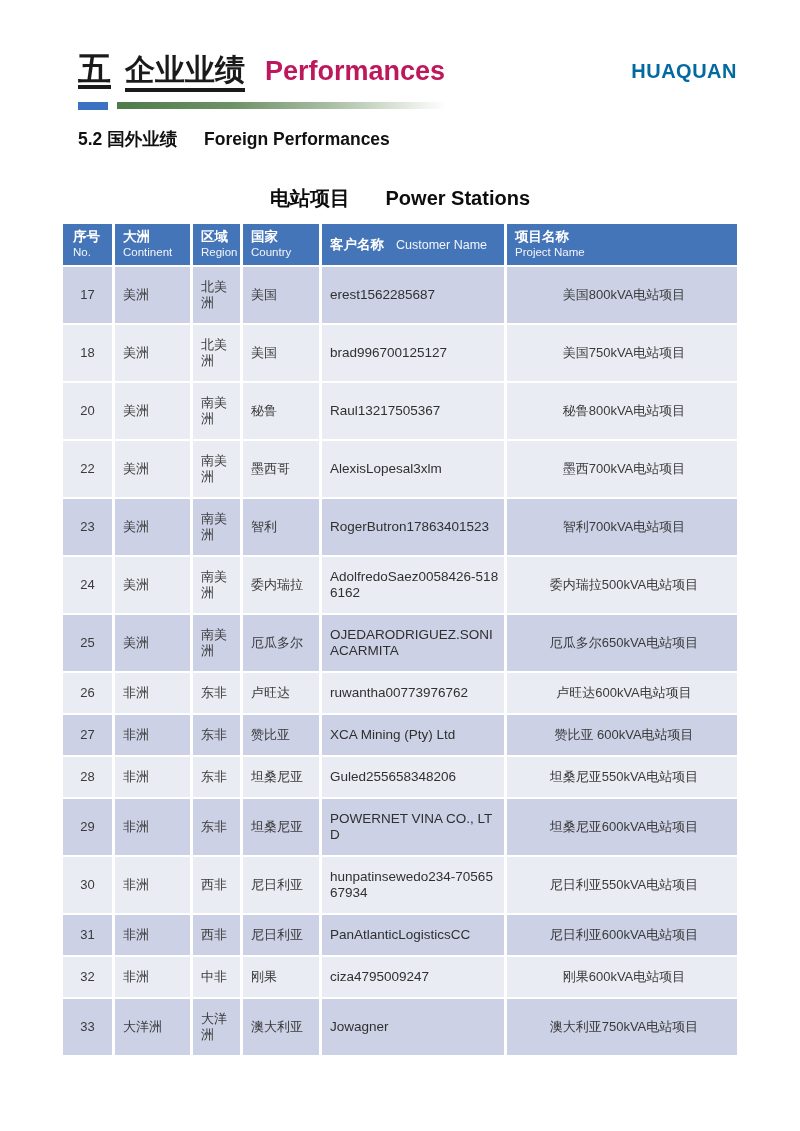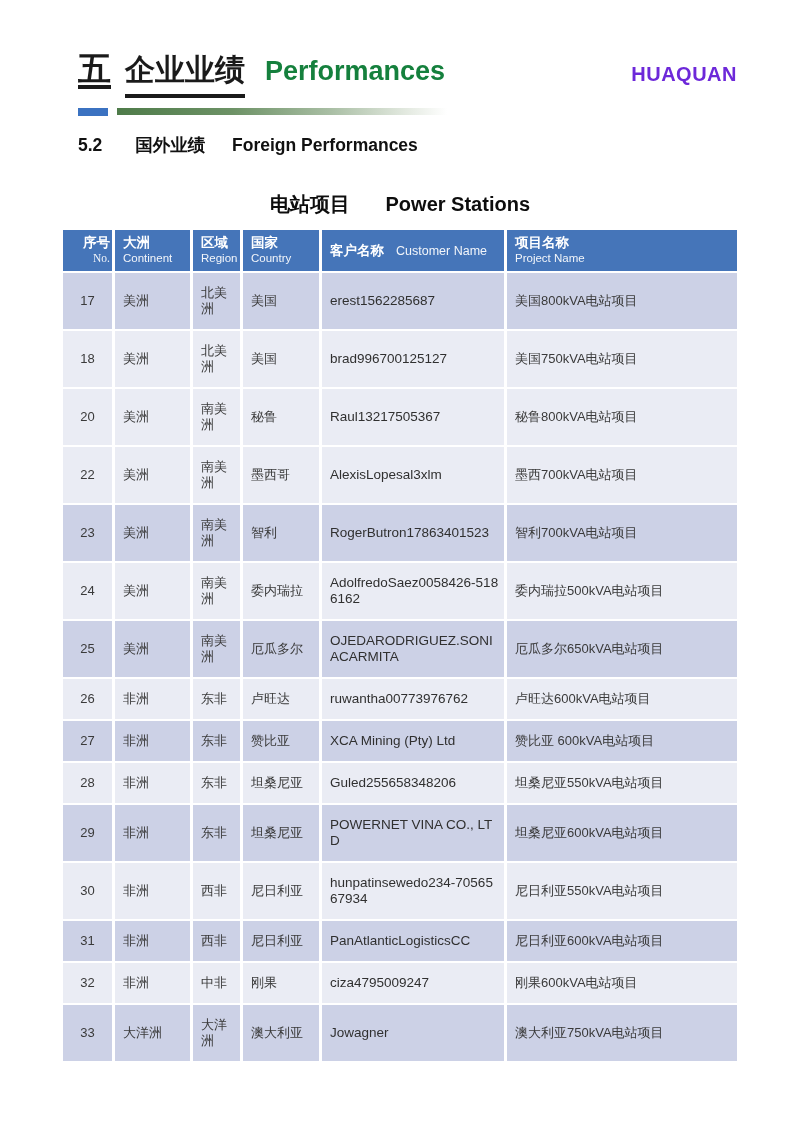--- a/index.html
+++ b/index.html
@@ -22,7 +22,7 @@
   }
   .title-zh {
     font-size: 30px; font-weight: bold; color: #1a1a1a; margin-left: 14px;
-    border-bottom: 4px solid #1a1a1a; padding-bottom: 8px; line-height: 1.05;
+    border-bottom: 4px solid #1a1a1a; padding-bottom: 2px; line-height: 1.05;
   }
   .title-en { font-size: 27px; font-weight: bold; color: #15803d; margin-left: 20px; letter-spacing: 0px; }
   .logo { font-size: 20px; font-weight: 800; color: #6d28d9; letter-spacing: 0.5px; }

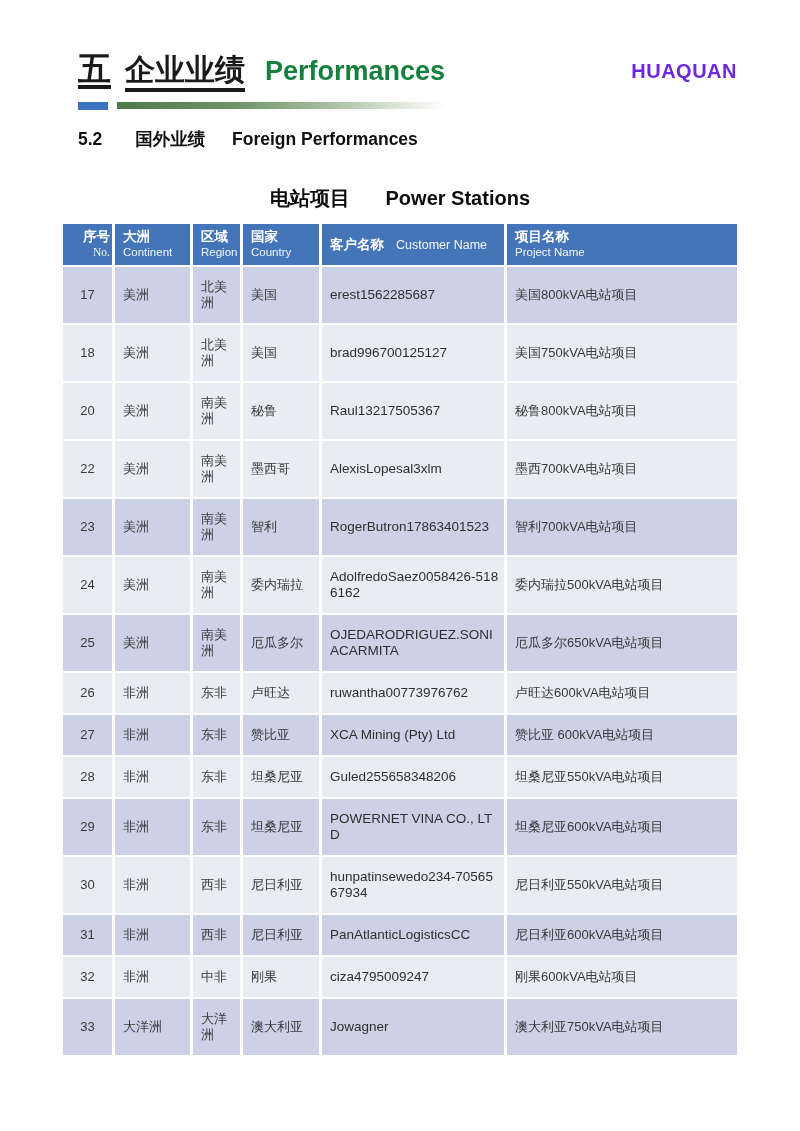--- a/index.html
+++ b/index.html
@@ -24,7 +24,7 @@
     font-size: 30px; font-weight: bold; color: #1a1a1a; margin-left: 14px;
     border-bottom: 4px solid #1a1a1a; padding-bottom: 2px; line-height: 1.05;
   }
-  .title-en { font-size: 27px; font-weight: bold; color: #15803d; margin-left: 20px; letter-spacing: 0px; }
+  .title-en { font-size: 27px; font-weight: bold; color: #be185d; margin-left: 20px; letter-spacing: 0px; }
   .logo { font-size: 20px; font-weight: 800; color: #6d28d9; letter-spacing: 0.5px; }
 
   

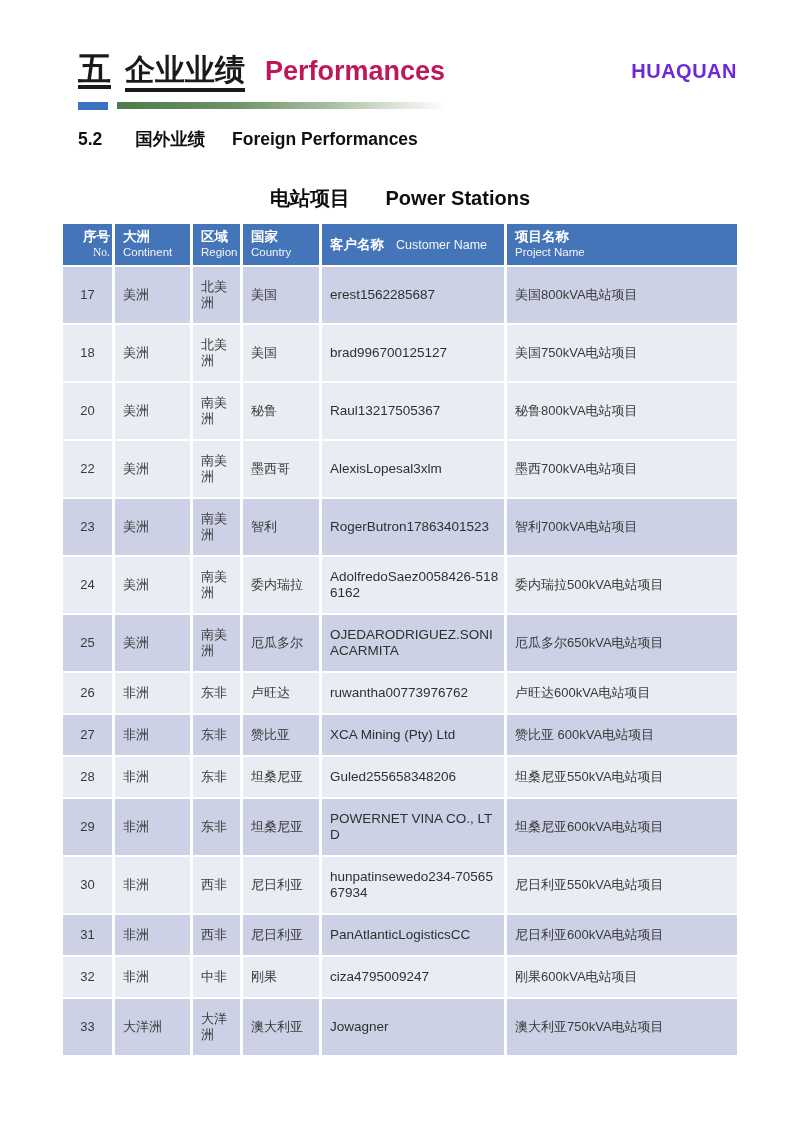--- a/index.html
+++ b/index.html
@@ -25,7 +25,7 @@
     border-bottom: 4px solid #1a1a1a; padding-bottom: 2px; line-height: 1.05;
   }
   .title-en { font-size: 27px; font-weight: bold; color: #be185d; margin-left: 20px; letter-spacing: 0px; }
-  .logo { font-size: 20px; font-weight: 800; color: #6d28d9; letter-spacing: 0.5px; }
+  .logo { font-size: 20px; font-weight: 800; color: #0369a1; letter-spacing: 0.5px; }
 
   
   .bars { display: flex; align-items: center; height: 8px; margin: 10px 0 0 15px; }

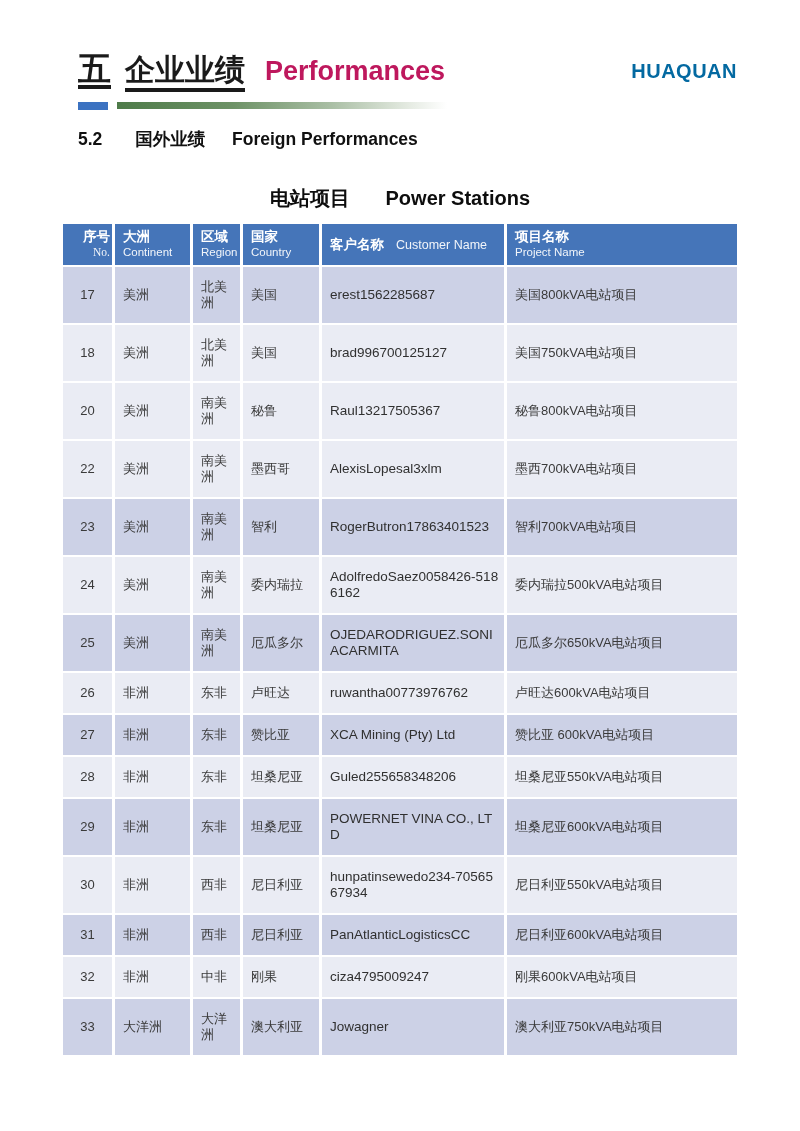--- a/index.html
+++ b/index.html
@@ -37,7 +37,7 @@
 
   
   .subsection { margin: 17px 0 0 15px; font-weight: bold; color: #111; font-size: 17.5px; }
-  .subsection .num { margin-right: 28px; }
+  .subsection .num { margin-right: 0; }
   .subsection .en { margin-left: 22px; margin-top: 36px; }
 
   

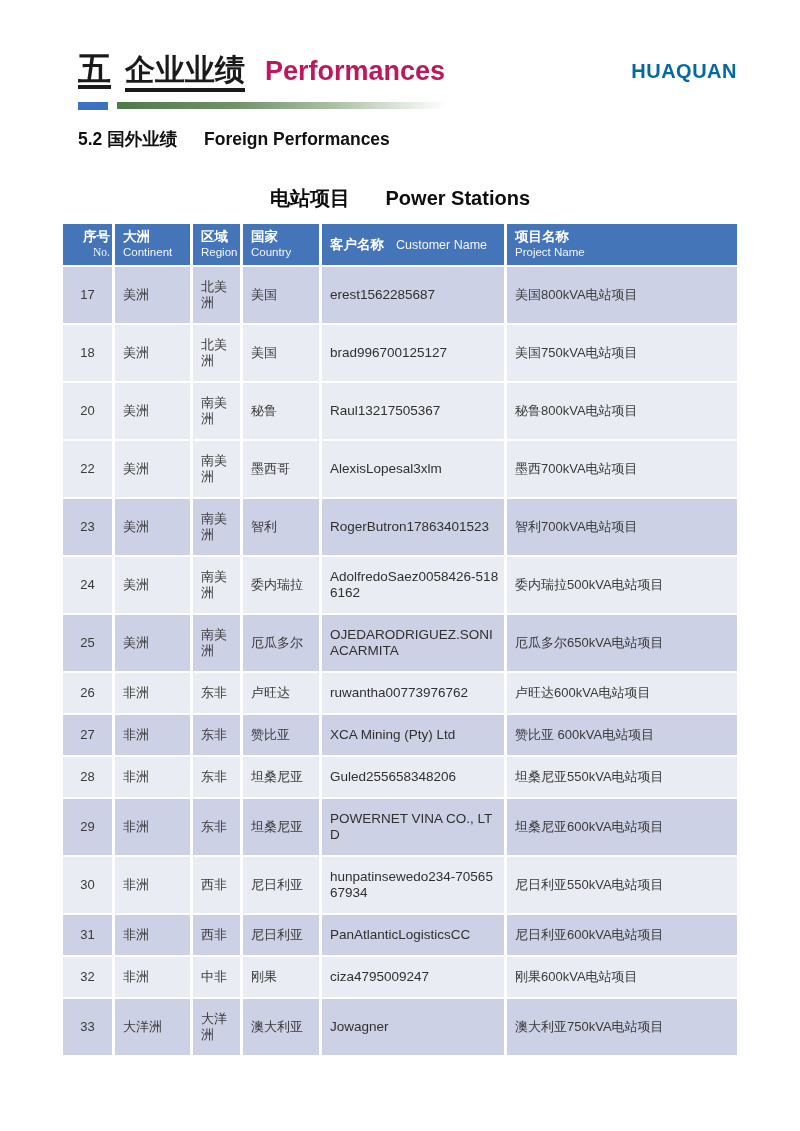--- a/index.html
+++ b/index.html
@@ -56,7 +56,7 @@
     height: 41px;
   }
   thead th:last-child { border-right: none; }
-  thead th.center { text-align: right; padding-left: 2px; padding-right: 2px; font-family: Liberation Serif, serif; }
+  thead th.center { text-align: left; padding-left: 10px; padding-right: 2px; }
   th .zh { display: block; font-weight: bold; font-size: 13.5px; line-height: 17px; }
   th .en { display: block; font-size: 11.5px; line-height: 15px; color: rgba(255,255,255,0.93); }
   th.inline-head .zh, th.inline-head .en { display: inline; }

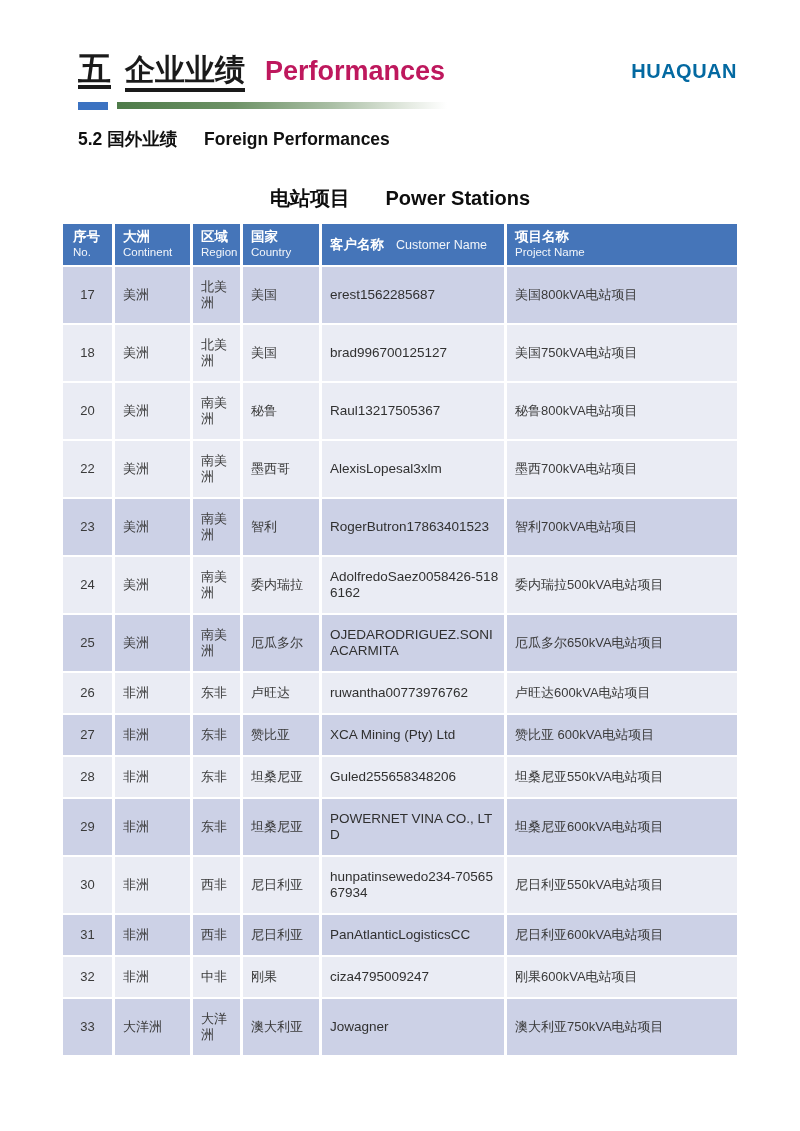--- a/index.html
+++ b/index.html
@@ -67,7 +67,7 @@
     vertical-align: middle; padding: 12px 4px 12px 8px;
     border-right: 3px solid #fff; border-bottom: 2px solid #fff;
   }
-  tbody td:last-child { border-right: none; }
+  tbody td:last-child { border-right: none; text-align: center; }
   tbody tr.dark td { background: #ccd1e6; }
   tbody tr.light td { background: #eaecf4; }
   tbody td.cell-no { text-align: center; padding-left: 2px; padding-right: 2px; }

